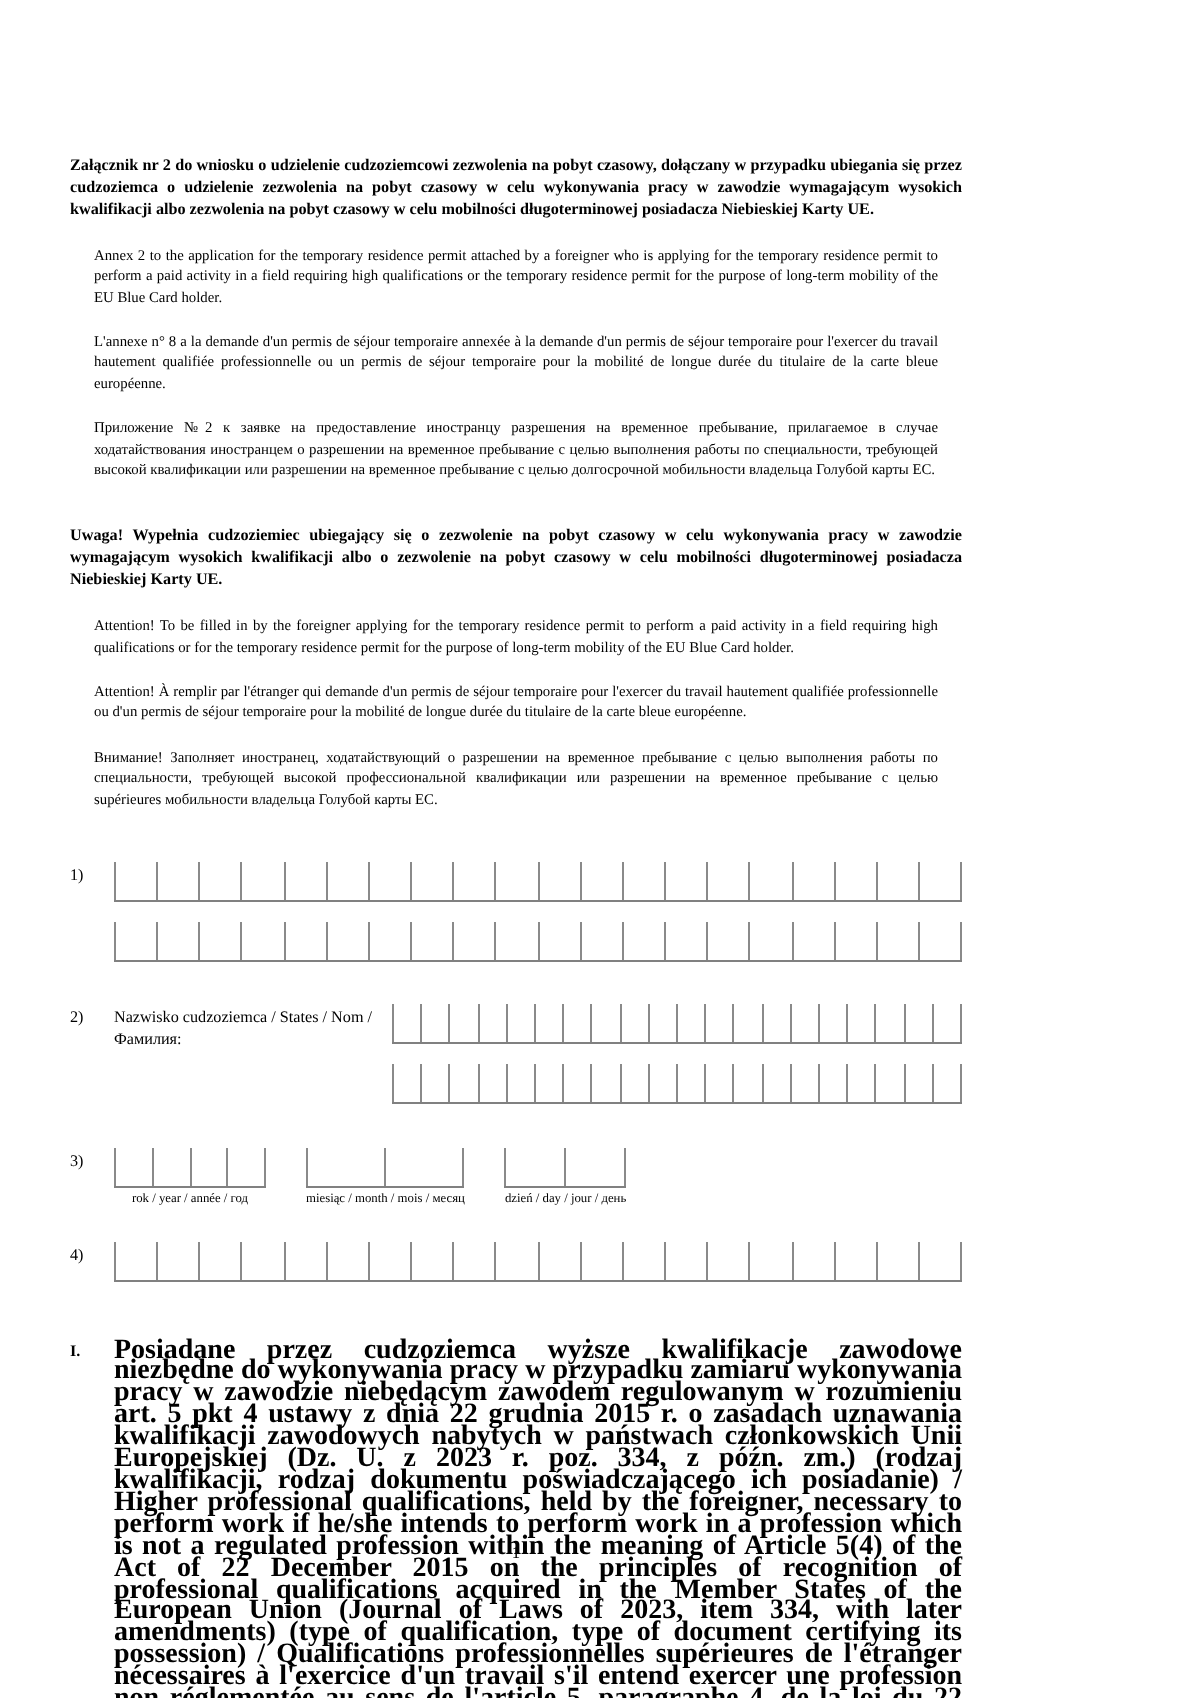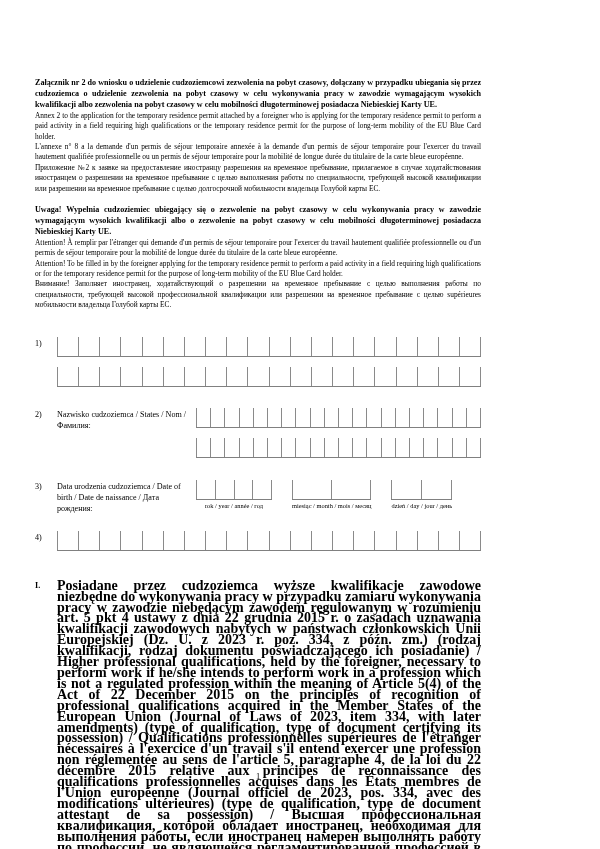--- a/index.html
+++ b/index.html
@@ -41,7 +41,7 @@
     line-height: 10.4px;
     text-align: justify;
     text-align-last: left;
-    margin: 0;
+    margin: 12px;
   }
   .gap-md { height: 11px; }
 

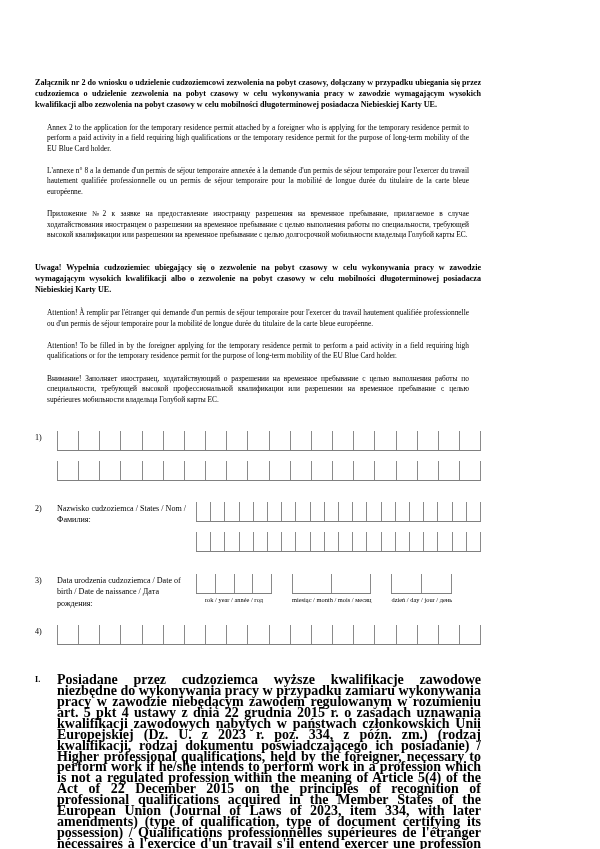--- a/index.html
+++ b/index.html
@@ -156,8 +156,8 @@
 
   <div>
     <p class="bold-block last-left">Uwaga! Wypełnia cudzoziemiec ubiegający się o zezwolenie na pobyt czasowy w celu wykonywania pracy w zawodzie wymagającym wysokich kwalifikacji albo o zezwolenie na pobyt czasowy w celu mobilności długoterminowej posiadacza Niebieskiej Karty UE.</p>
+    <p class="plain-block">Attention! To be filled in by the foreigner applying for the temporary residence permit to perform a paid activity in a field requiring high qualifications or for the temporary residence permit for the purpose of long-term mobility of the EU Blue Card holder.</p>
     <p class="plain-block">Attention! À remplir par l'étranger qui demande d'un permis de séjour temporaire pour l'exercer du travail hautement qualifiée professionnelle ou d'un permis de séjour temporaire pour la mobilité de longue durée du titulaire de la carte bleue européenne.</p>
-    <p class="plain-block">Attention! To be filled in by the foreigner applying for the temporary residence permit to perform a paid activity in a field requiring high qualifications or for the temporary residence permit for the purpose of long-term mobility of the EU Blue Card holder.</p>
     <p class="plain-block">Внимание! Заполняет иностранец, ходатайствующий о разрешении на временное пребывание с целью выполнения работы по специальности, требующей высокой профессиональной квалификации или разрешении на временное пребывание с целью supérieures мобильности владельца Голубой карты ЕС.</p>
   </div>
 

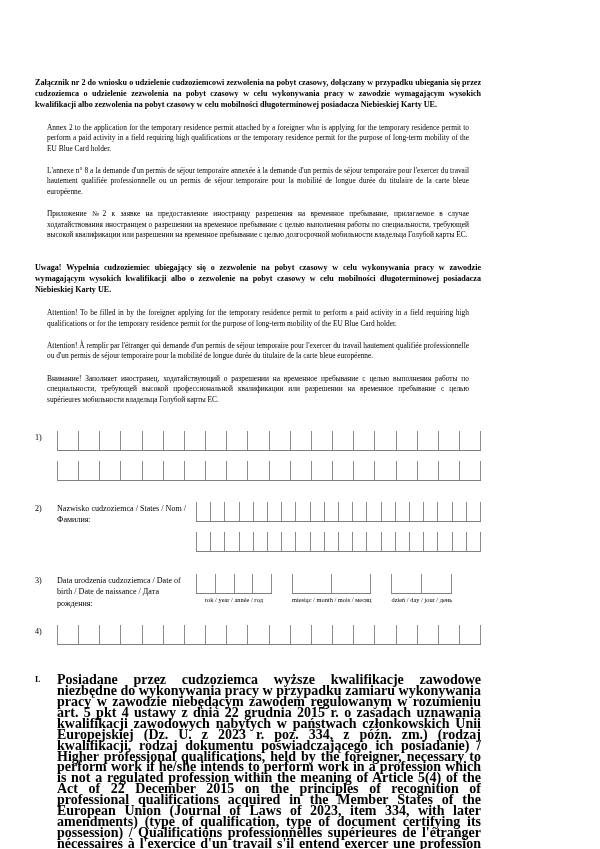--- a/index.html
+++ b/index.html
@@ -272,7 +272,6 @@
 
     <div class="frow">
       <div class="fnum">3)</div>
-      <div class="flabel">Data urodzenia cudzoziemca / Date of birth / Date de naissance / Дата рождения:</div>
       <div class="fboxes">
         <div class="date-wrap">
 

